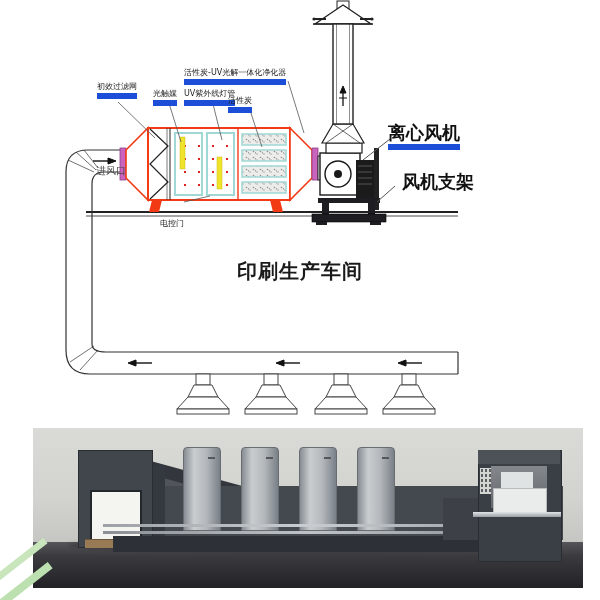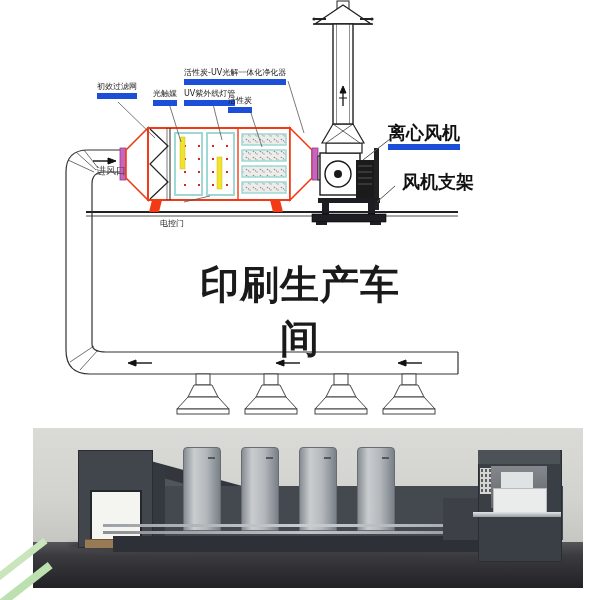--- a/index.html
+++ b/index.html
@@ -10,7 +10,7 @@
   .lbl.u{border-bottom:6px solid #1d4ed8;padding-bottom:1px;}
   .lbl.big{font-size:18px;font-weight:bold;color:#111;}
   .workshop-title{position:absolute;left:185px;top:258px;width:230px;text-align:center;
-          font-size:39px;font-weight:bold;color:#1a1a1a;letter-spacing:1px;}
+          font-size:20px;font-weight:bold;color:#1a1a1a;letter-spacing:1px;}
   .inlet-lbl{position:absolute;font-size:10px;color:#444;white-space:nowrap;}
 
   

